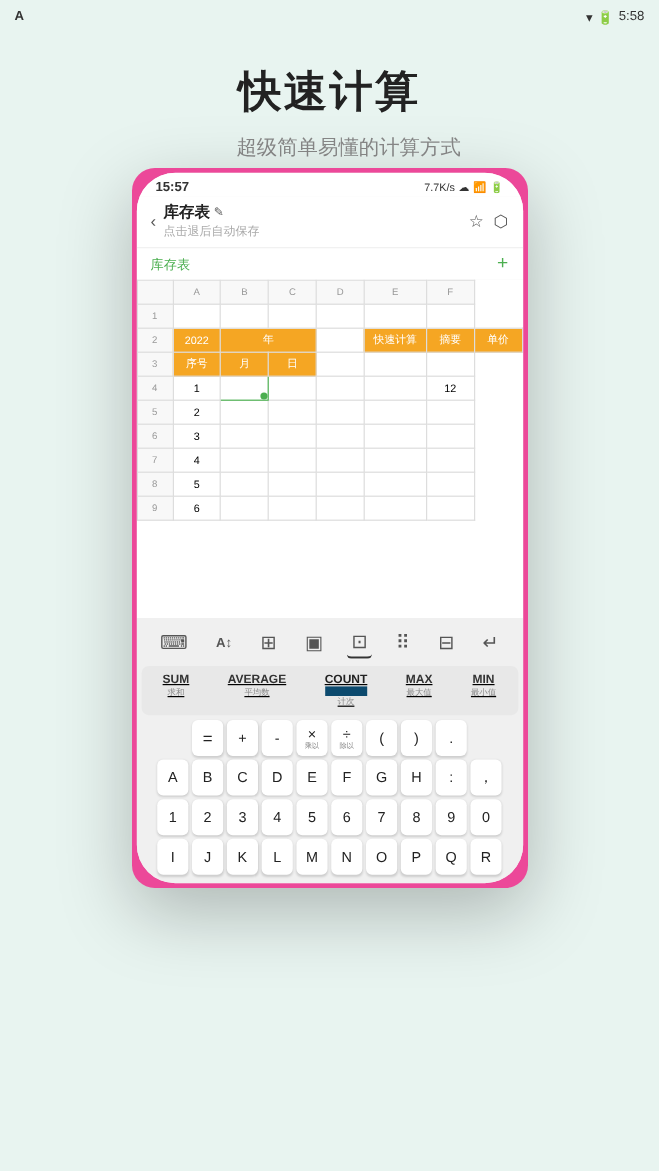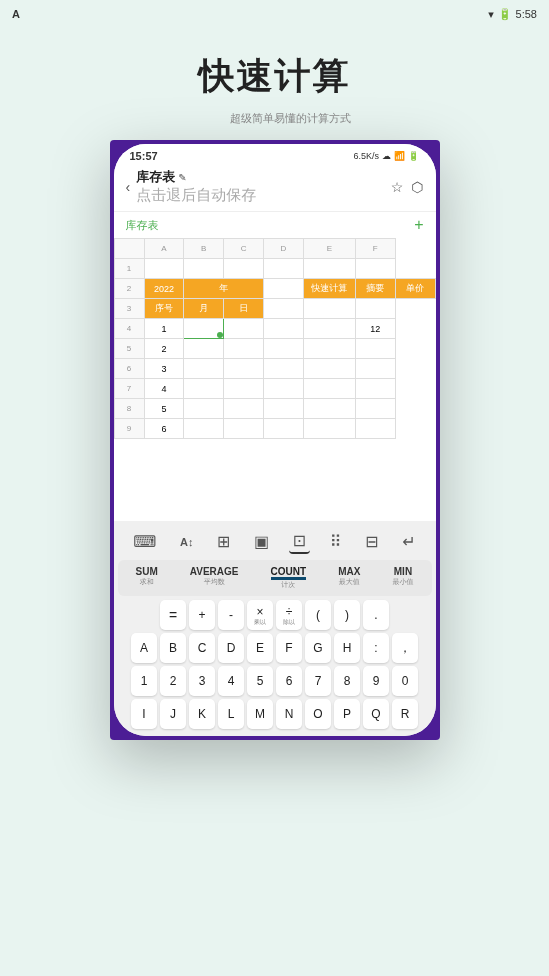--- a/index.html
+++ b/index.html
@@ -41,7 +41,7 @@
       letter-spacing: 2px;
     }
     .page-subtitle {
-      font-size: 11px;
+      font-size: 17px;
       color: #888;
       margin-top: 10px;
       padding-left: 32px;

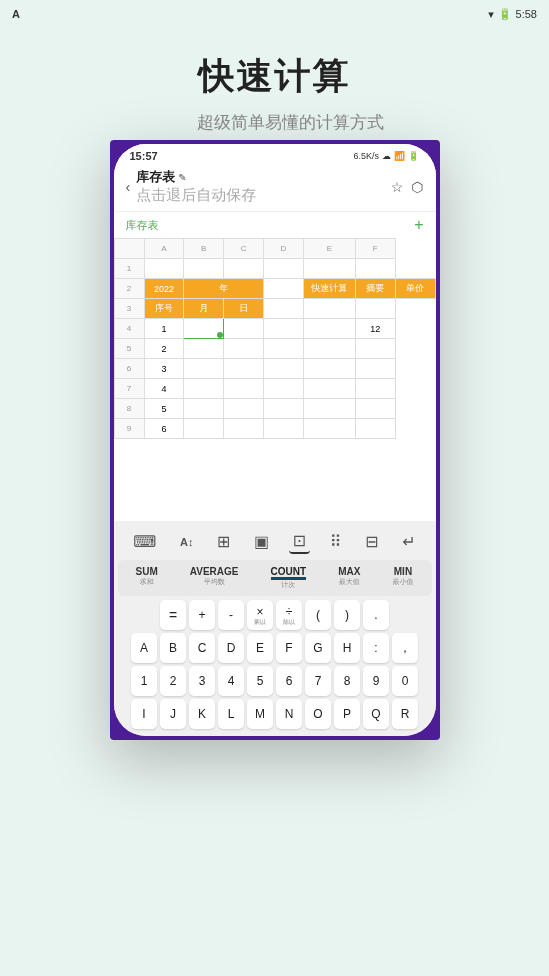--- a/index.html
+++ b/index.html
@@ -59,8 +59,8 @@
     .phone-outer {
       width: 100%;
       height: 100%;
-      background: #4c1d95;
-      border-radius: 4px;
+      background: #ec4899;
+      border-radius: 19px;
       padding: 4px;
       box-shadow: 0 20px 60px rgba(0,0,0,0.25);
       position: relative;

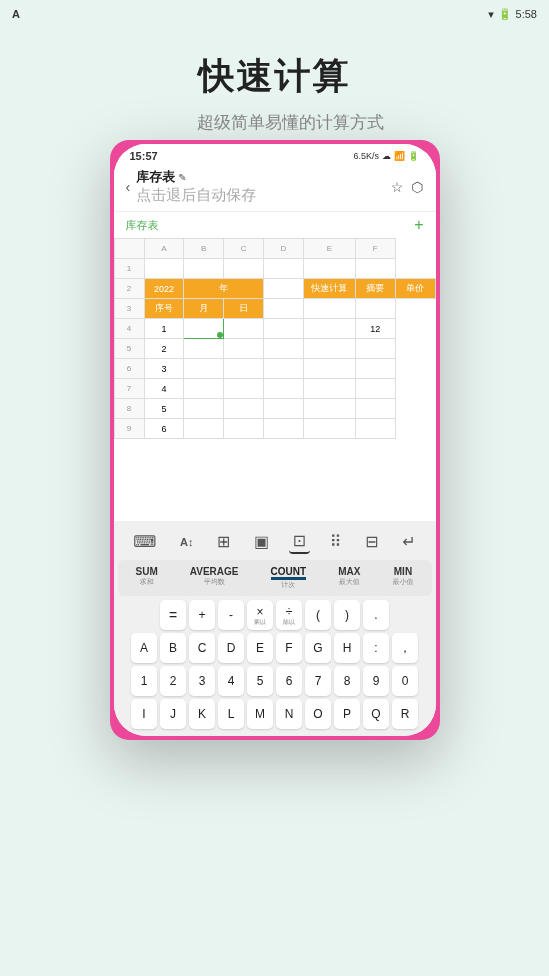--- a/index.html
+++ b/index.html
@@ -281,7 +281,7 @@
       <div class="phone-status">
         <span class="phone-status-time">15:57</span>
         <div class="phone-status-right">
-          <span>6.5K/s</span>
+          <span>7.7K/s</span>
           <span>☁</span>
           <span>📶</span>
           <span>🔋</span>

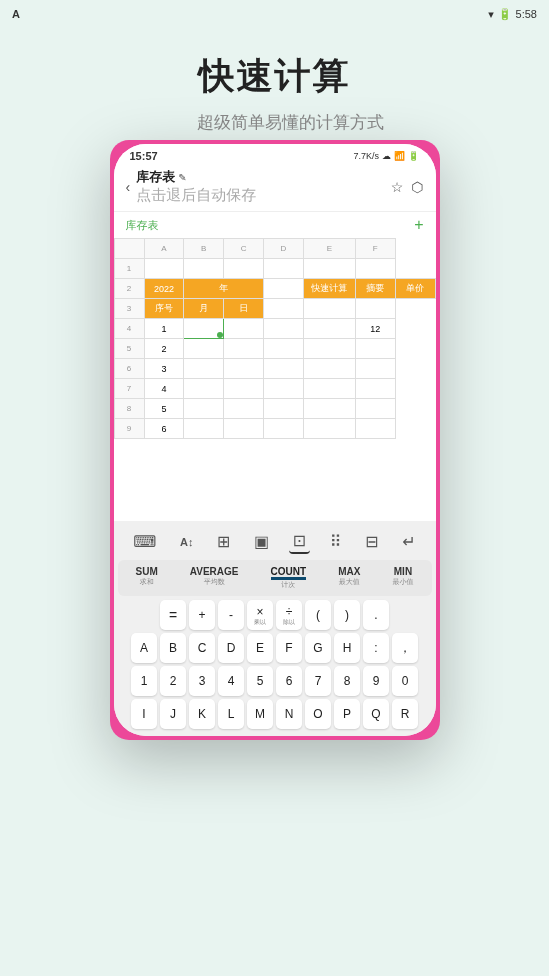--- a/index.html
+++ b/index.html
@@ -101,7 +101,7 @@
     }
     .app-header-left { display: flex; align-items: center; gap: 6px; }
     .app-header-title { font-size: 13px; font-weight: 600; color: #222; }
-    .app-header-subtitle { font-size: 15px; color: #aaa; }
+    .app-header-subtitle { font-size: 10px; color: #aaa; }
     .app-header-icons { display: flex; gap: 8px; }
     .header-icon { font-size: 14px; color: #555; cursor: pointer; }
 

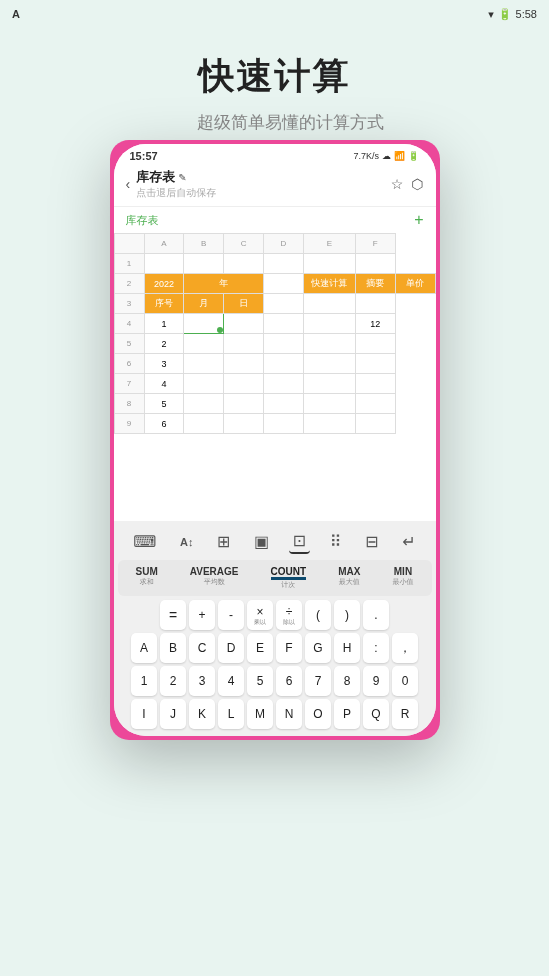--- a/index.html
+++ b/index.html
@@ -203,6 +203,7 @@
       background: #e8e8e8;
       border-radius: 6px;
       margin-bottom: 4px;
+      text-decoration: underline;
     }
     .func-btn {
       display: flex;

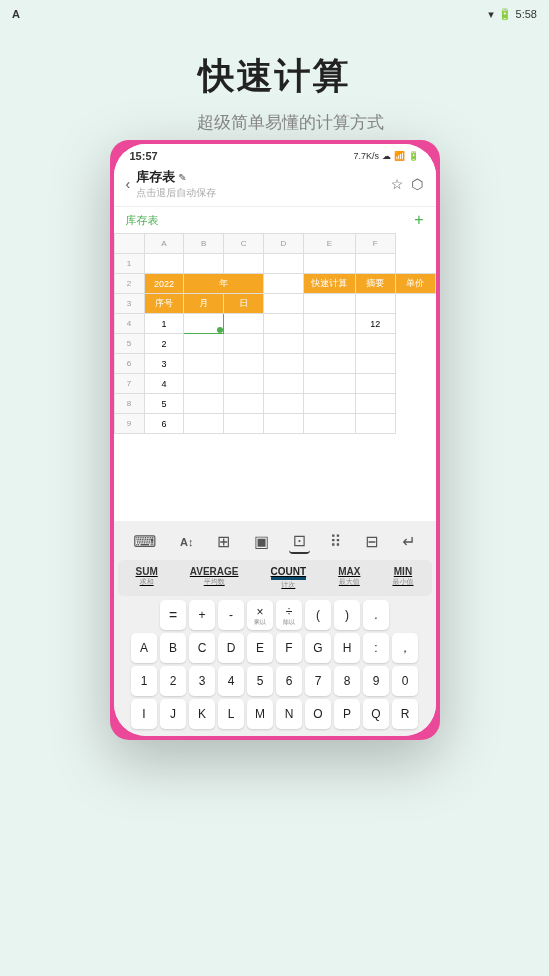--- a/index.html
+++ b/index.html
@@ -435,7 +435,7 @@
             <span class="func-btn-sub">平均数</span>
           </div>
           <div class="func-btn active">
-            <span class="func-btn-name" style="border-bottom:3px solid #0c4a6e;">COUNT</span>
+            <span class="func-btn-name" style="border-bottom:8px solid #0c4a6e;">COUNT</span>
             <span class="func-btn-sub">计次</span>
           </div>
           <div class="func-btn">

